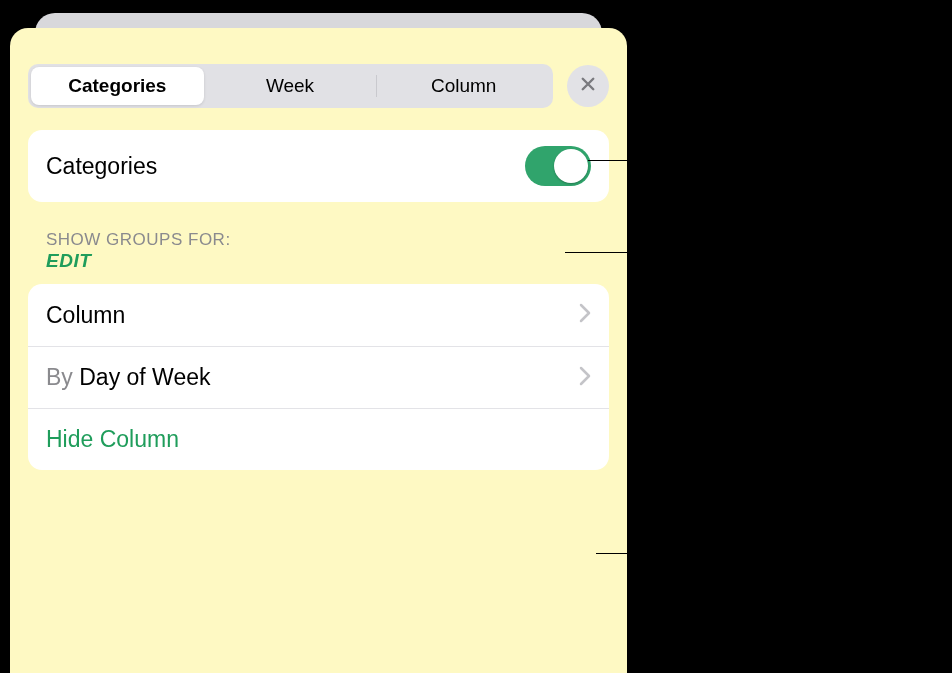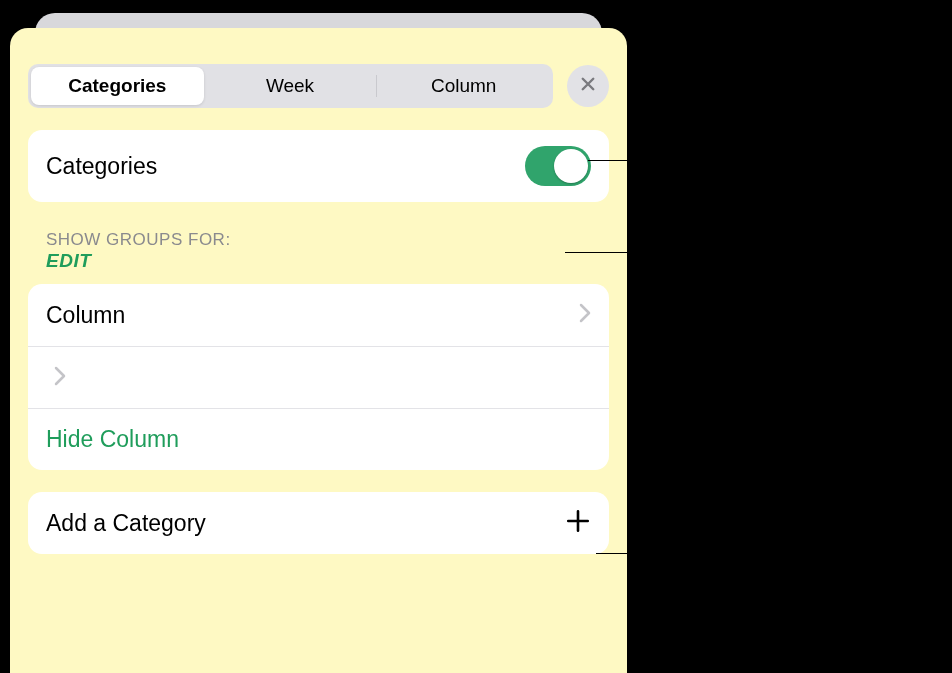--- a/index.html
+++ b/index.html
@@ -224,6 +224,9 @@
         </span>
       </div>
       <div class="row">
+        <div class="row-label">
+          <span class="prefix">By </span><span>Day of Week</span>
+        </div>
         <span class="chevron">
           <svg viewBox="0 0 12 20">
               <path d="M2 2 L10 10 L2 18" stroke="#c4c4c8" stroke-width="2.5" stroke-linecap="round" stroke-linejoin="round" fill="none"></path>

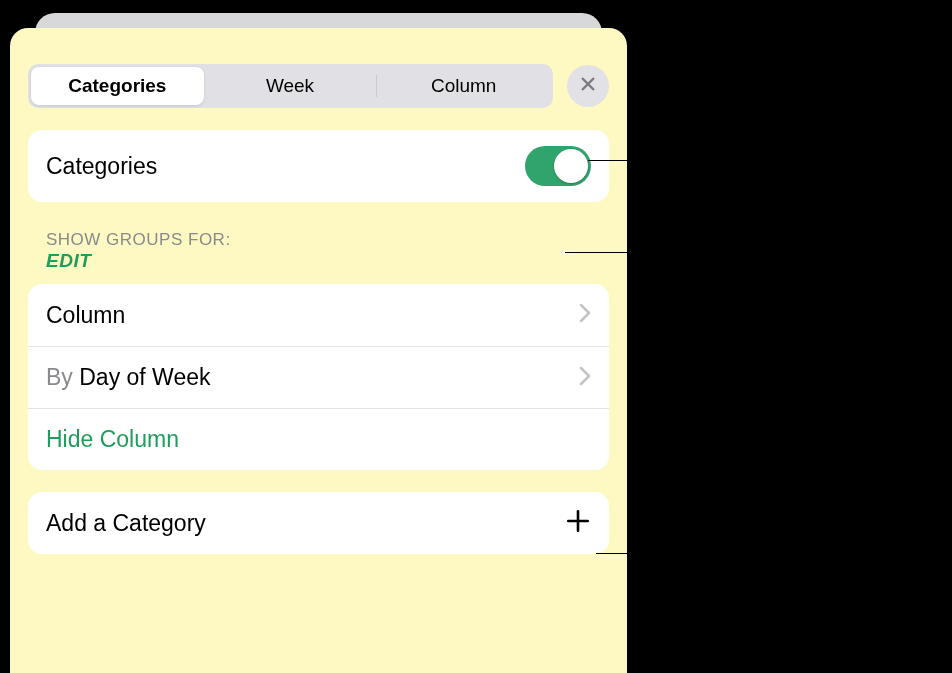--- a/index.html
+++ b/index.html
@@ -238,16 +238,6 @@
       </div>
     </div>
 
-    <div class="card">
-      <div class="row">
-        <div class="row-label">Add a Category</div>
-        <span class="plus">
-          <svg viewBox="0 0 24 24">
-              <path d="M12 3 V21 M3 12 H21" stroke="#000" stroke-width="2.4" stroke-linecap="round" fill="none"></path>
-            </svg>
-        </span>
-      </div>
-    </div>
 
   </div>
 </div>

